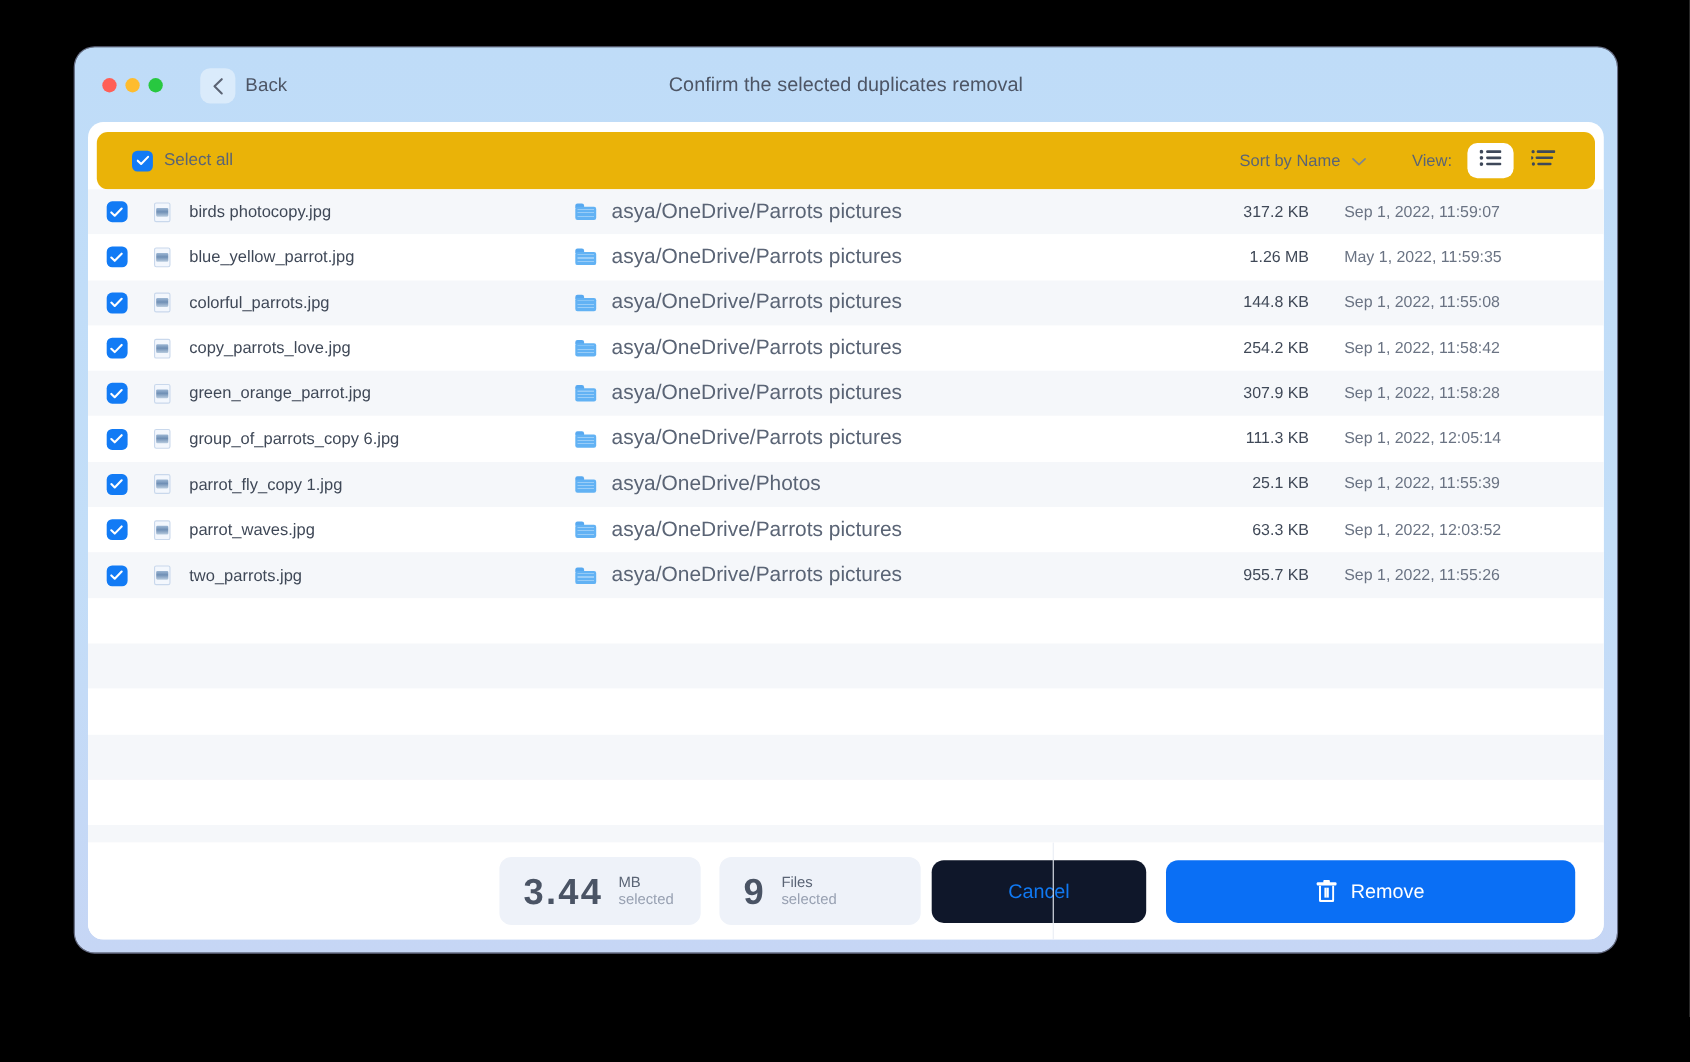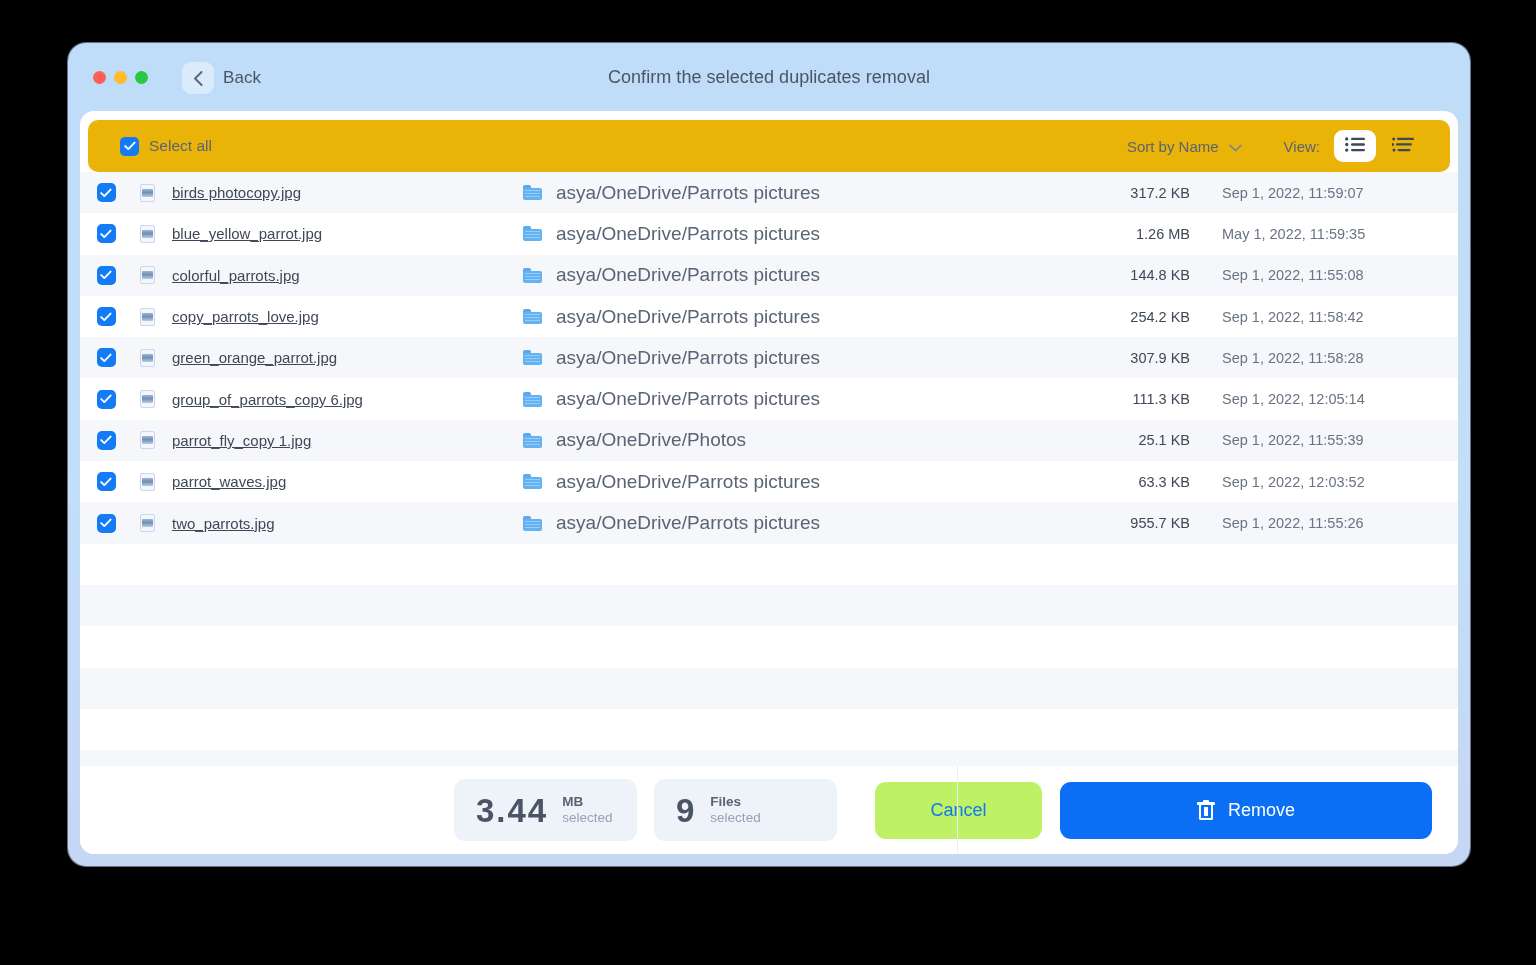--- a/index.html
+++ b/index.html
@@ -148,7 +148,7 @@
 
   .c-check { width: 52px; display: flex; justify-content: center; flex: 0 0 auto; }
   .c-ficon { width: 30px; display: flex; justify-content: center; flex: 0 0 auto; }
-  .c-name  { flex: 0 0 355px; padding-left: 10px; white-space: nowrap; overflow: hidden; text-decoration: underline; }
+  .c-name  { flex: 0 0 355px; padding-left: 10px; white-space: nowrap; overflow: hidden; }
   .c-picon { width: 30px; display: flex; justify-content: center; flex: 0 0 auto; }
   .c-path  { flex: 1 1 auto; padding-left: 9px; color: #5a6475; font-size: 19px; white-space: nowrap; }
   .c-size  { flex: 0 0 150px; text-align: right; font-size: 14.5px; color: #3f4857; padding-right: 16px; }

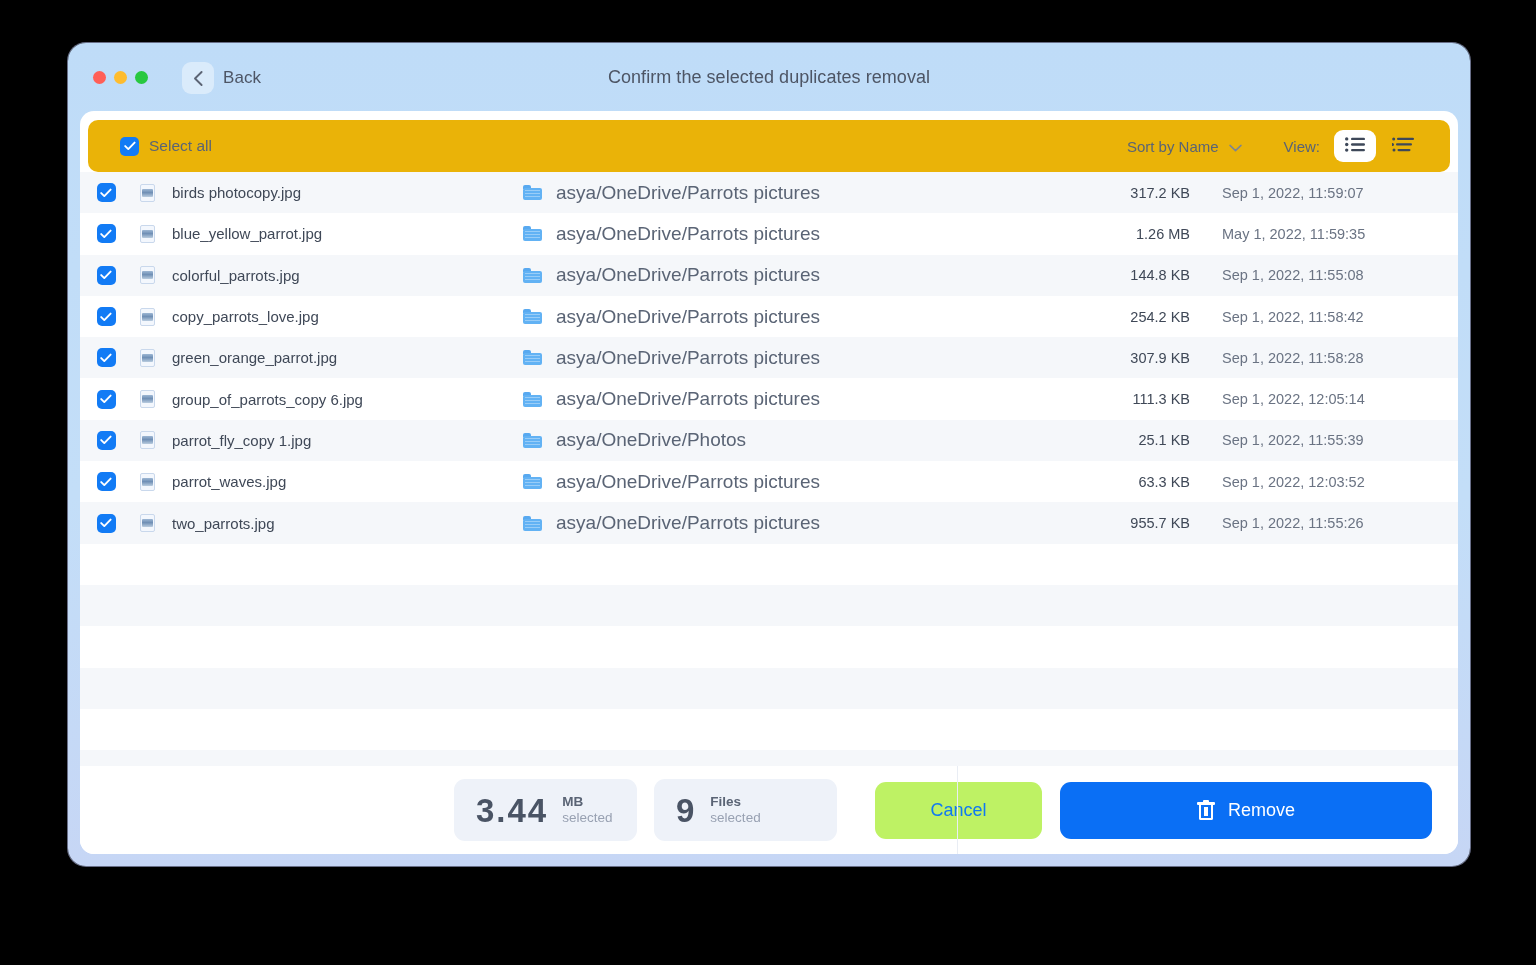--- a/index.html
+++ b/index.html
@@ -211,7 +211,7 @@
   }
   .stat .sub { line-height: 1.15; }
   .stat .sub .u {
-    font-size: 13.5px; font-weight: bold; color: #5a6475; display: block;
+    font-size: 13.5px; font-weight: normal; color: #5a6475; display: block;
   }
   .stat .sub .s {
     font-size: 13.5px; color: #98a1b2; display: block;

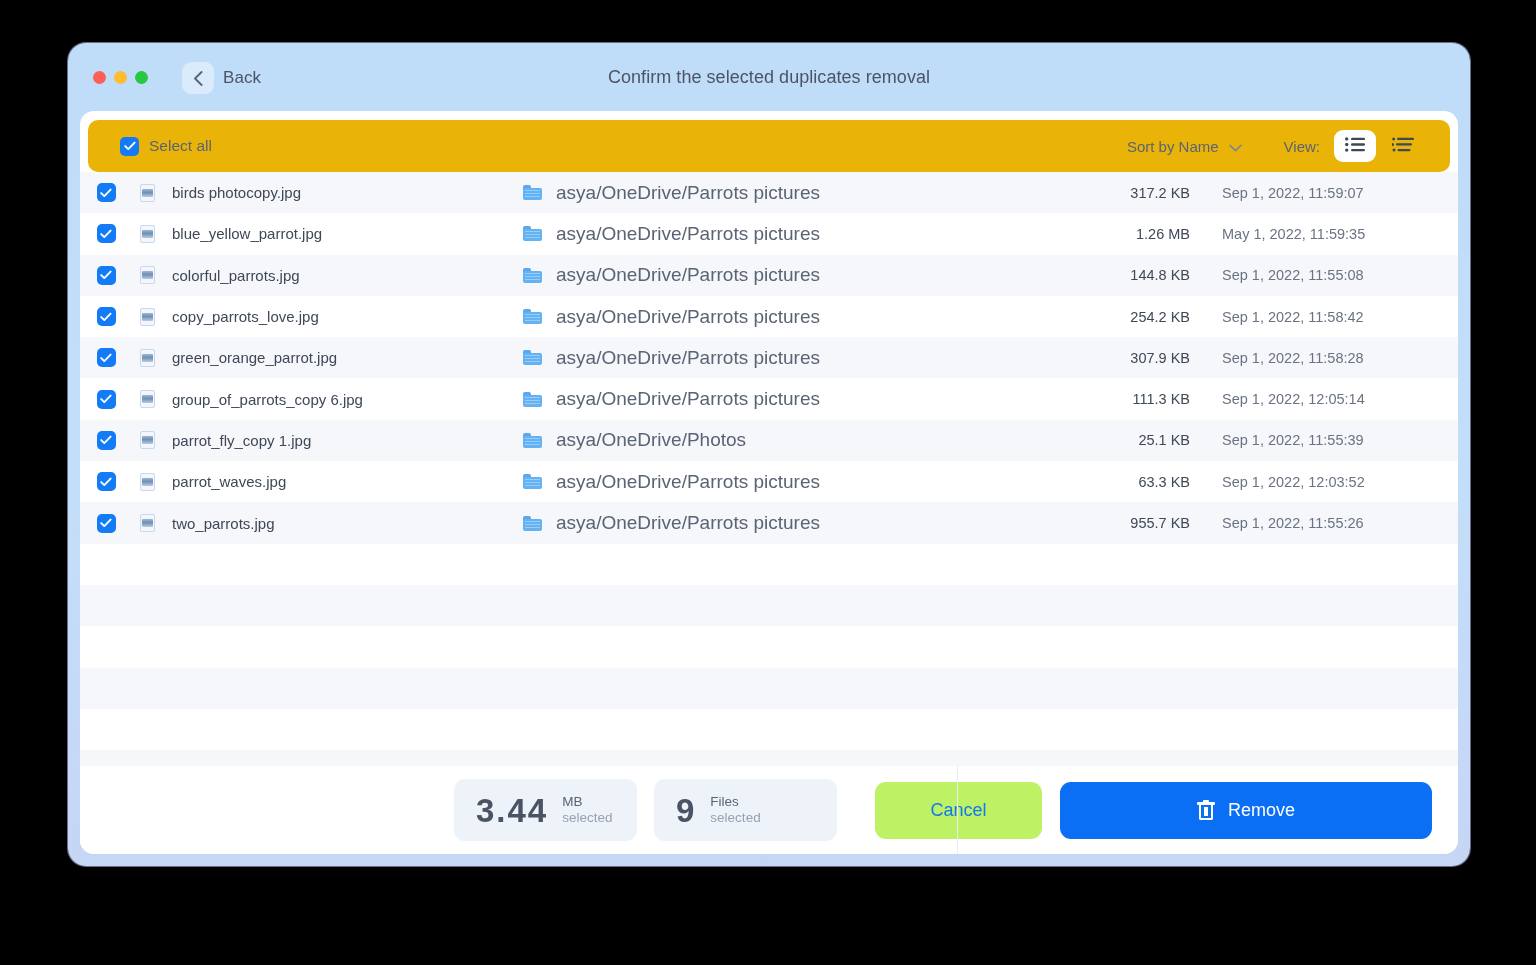--- a/index.html
+++ b/index.html
@@ -235,8 +235,8 @@
     cursor: default;
   }
   .btn-cancel {
-    width: 167px;
-    background: #bef264;
+    width: 195px;
+    background: #0f172a;
     color: #1079f2;
   }
   .btn-remove {

